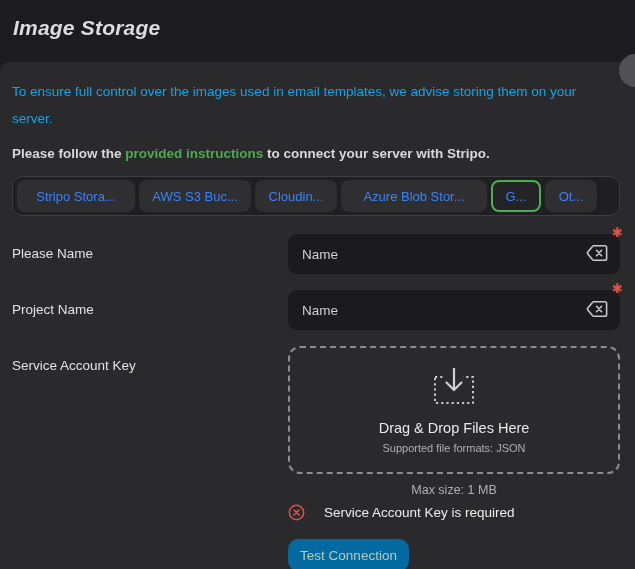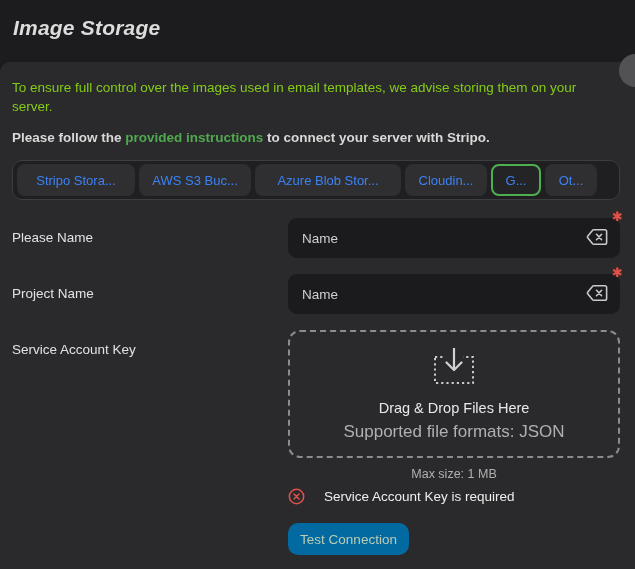--- a/index.html
+++ b/index.html
@@ -42,8 +42,8 @@
   .intro-line1 {
     margin-top: 16px;
     font-size: 13.5px;
-    line-height: 19px;
-    color: #84cc16;
+    line-height: 27px;
+    color: #0ea5e9;
     max-width: 600px;
   }
   .intro-line2 {

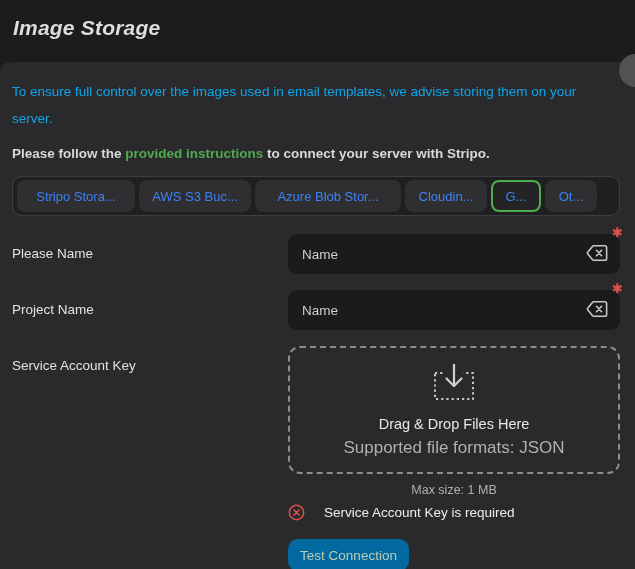--- a/index.html
+++ b/index.html
@@ -209,8 +209,8 @@
   <div class="tabs">
     <button class="tab tab-1">Stripo Stora...</button>
     <button class="tab tab-2">AWS S3 Buc...</button>
+    <button class="tab tab-4">Cloudin...</button>
     <button class="tab tab-3">Azure Blob Stor...</button>
-    <button class="tab tab-4">Cloudin...</button>
     <button class="tab tab-5 selected">G...</button>
     <button class="tab tab-6">Ot...</button>
   </div>

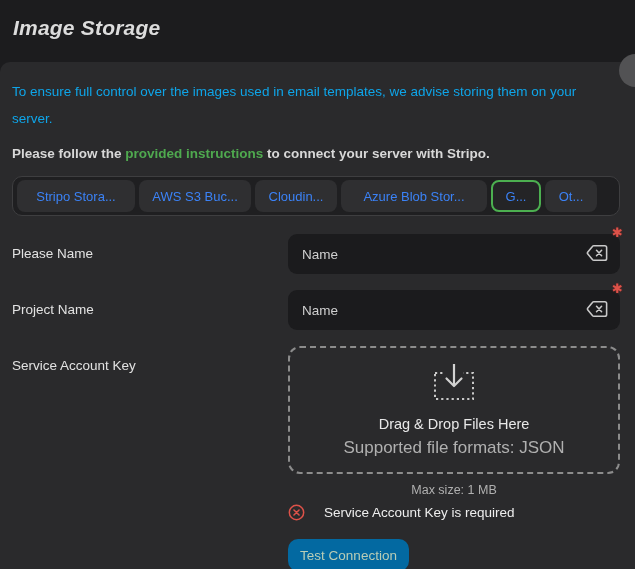--- a/index.html
+++ b/index.html
@@ -163,7 +163,7 @@
   }
   .dz-subtitle {
     margin-top: 6px;
-    font-size: 17px;
+    font-size: 11px;
     color: #b0b0b0;
   }
   .max-size {

